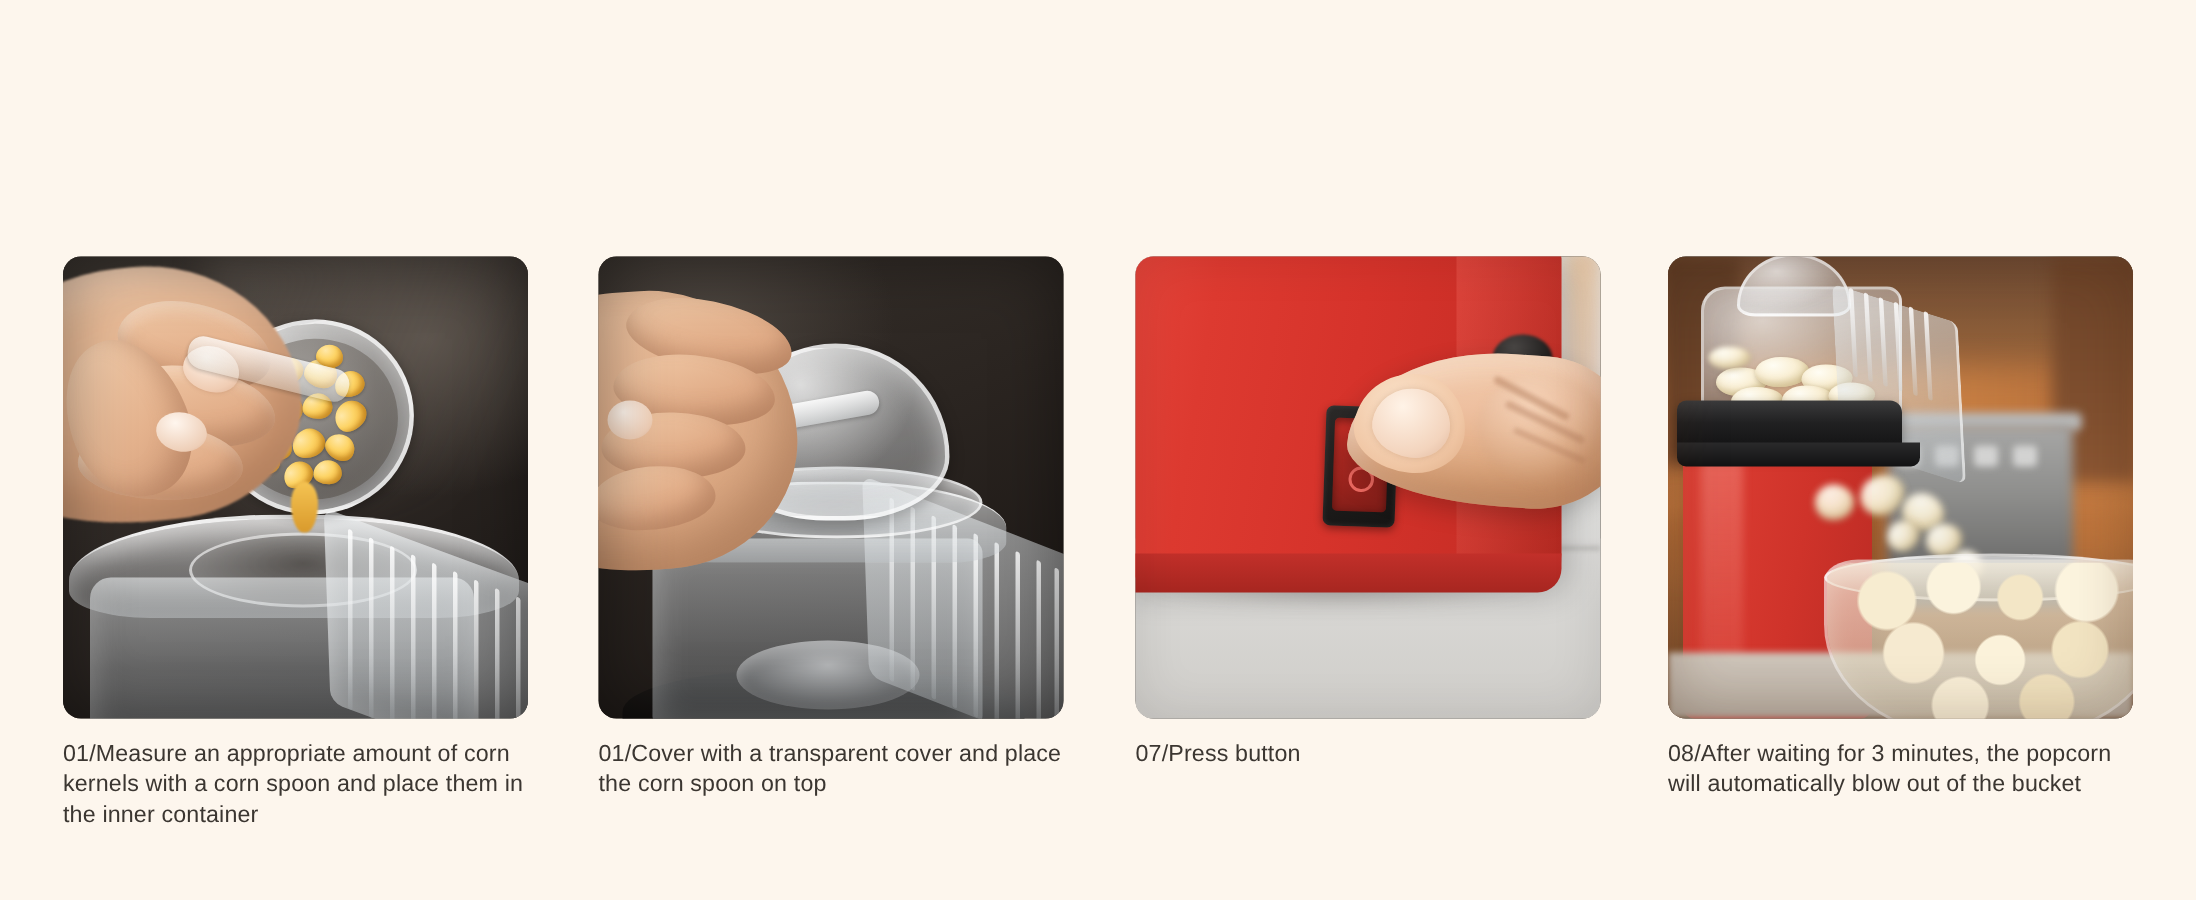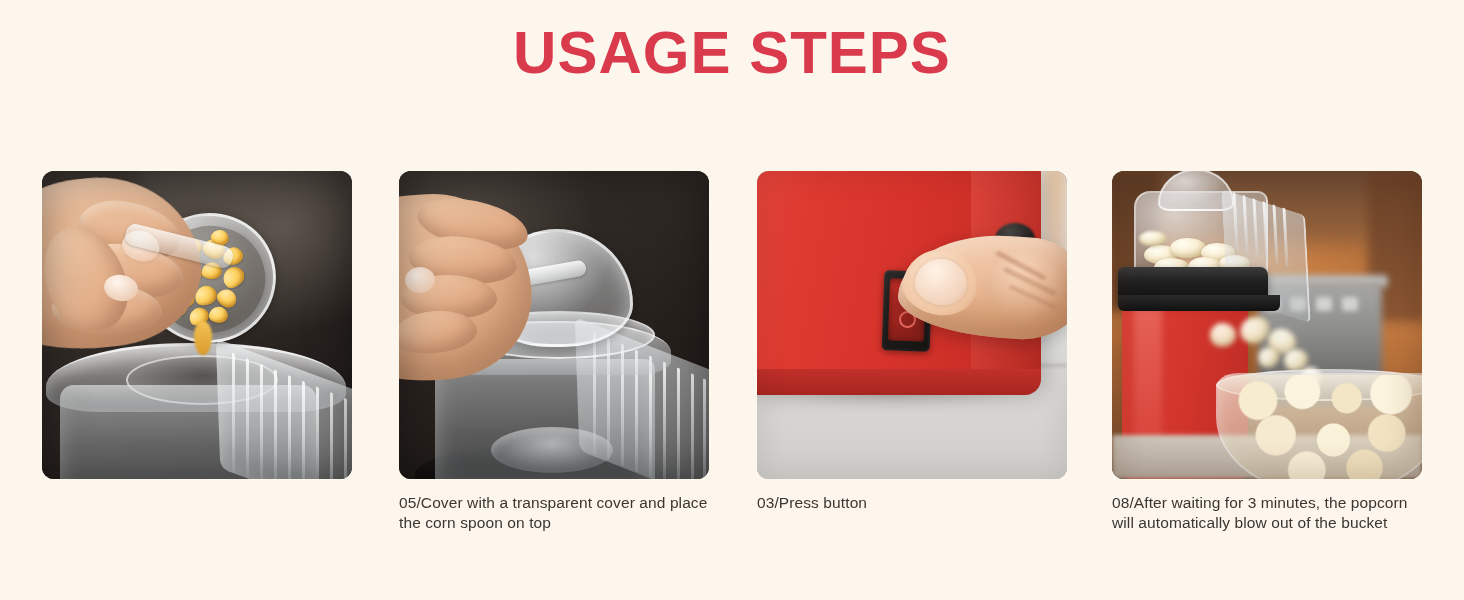--- a/index.html
+++ b/index.html
@@ -554,7 +554,6 @@
 
 <div class="page">
 
-  <div class="title">USAGE STEPS</div>
 
   <div class="steps">
 

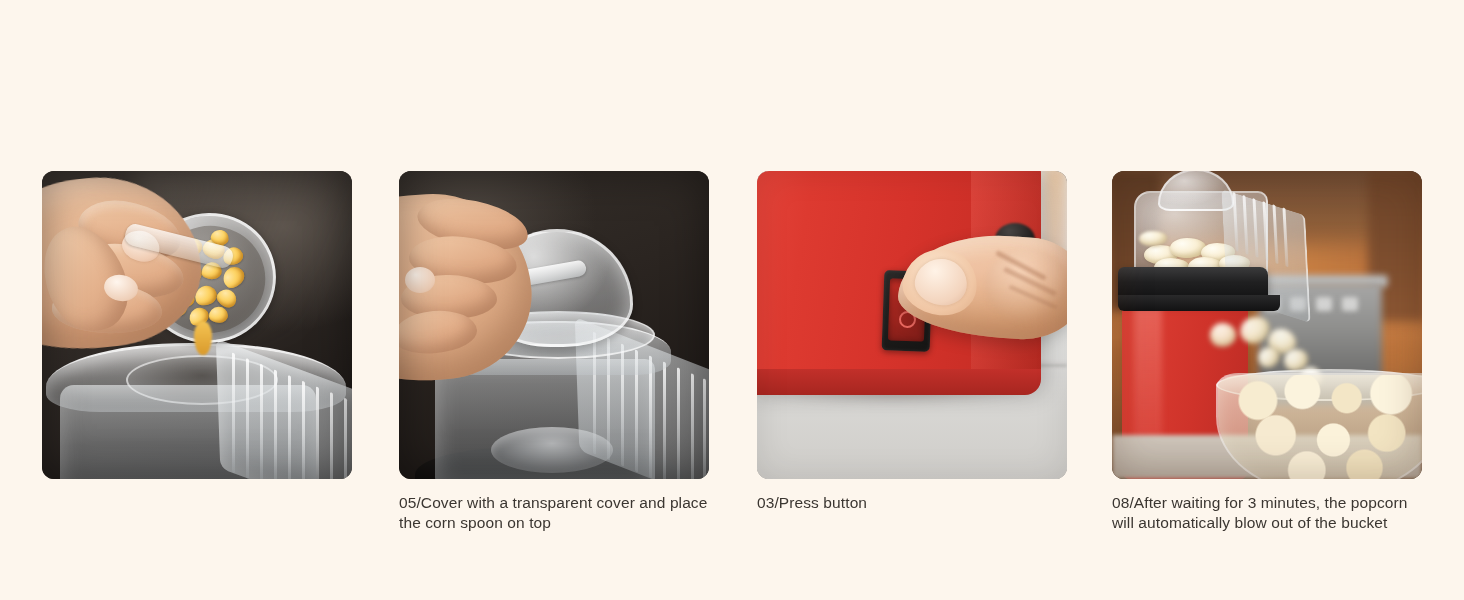--- a/index.html
+++ b/index.html
@@ -609,6 +609,7 @@
 
         <div class="layer p1-vignette"></div>
       </div>
+      <div class="caption">01/Measure an appropriate amount of corn kernels with a corn spoon and place them in the inner container</div>
     </div>
 
     <div class="step step-2">

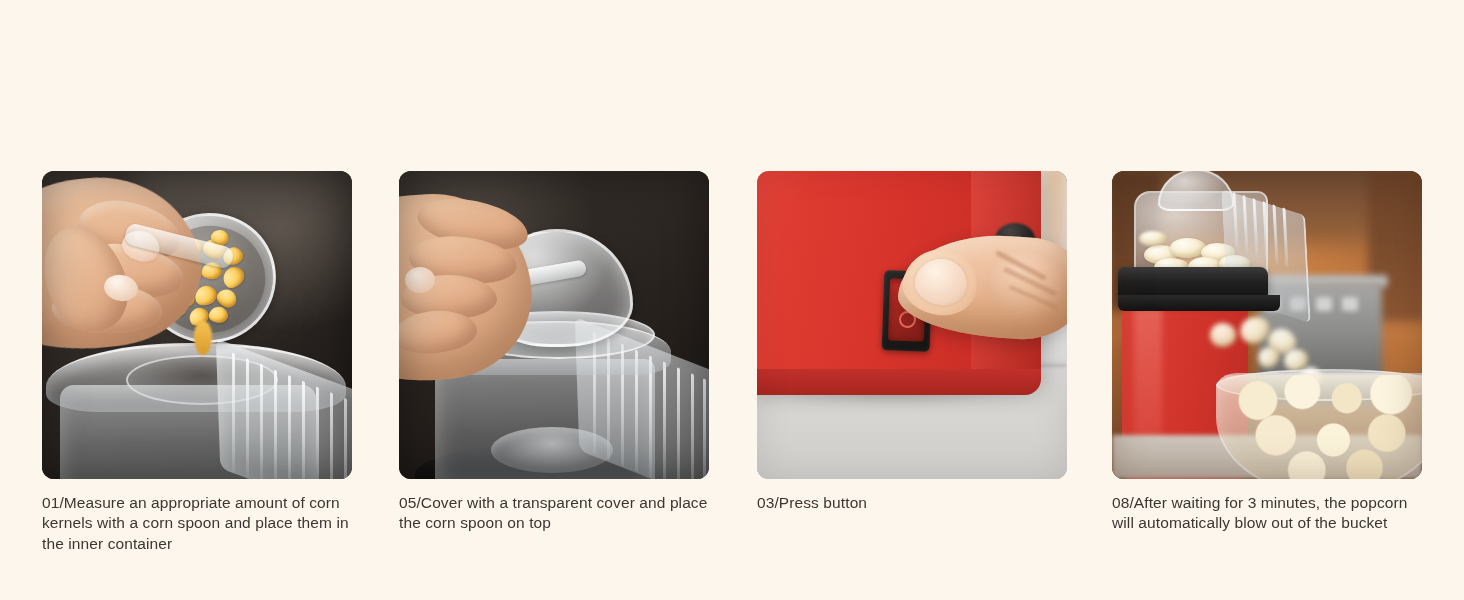--- a/index.html
+++ b/index.html
@@ -645,7 +645,7 @@
 
         <div class="layer p1-vignette"></div>
       </div>
-      <div class="caption">05/Cover with a transparent cover and place the corn spoon on top</div>
+      <div class="caption">01/Cover with a transparent cover and place the corn spoon on top</div>
     </div>
 
     <div class="step step-3">

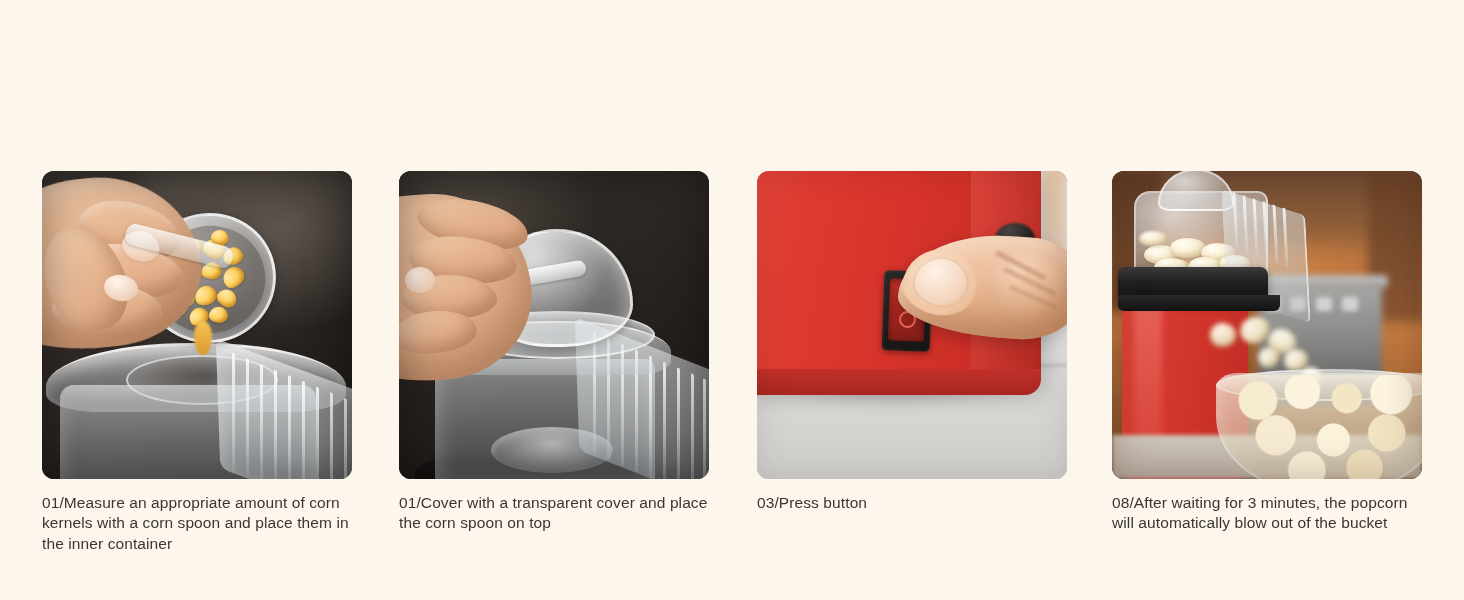--- a/index.html
+++ b/index.html
@@ -675,7 +675,7 @@
 
         <div class="layer p3-vignette"></div>
       </div>
-      <div class="caption">03/Press button</div>
+      <div class="caption">07/Press button</div>
     </div>
 
     <div class="step step-4">

